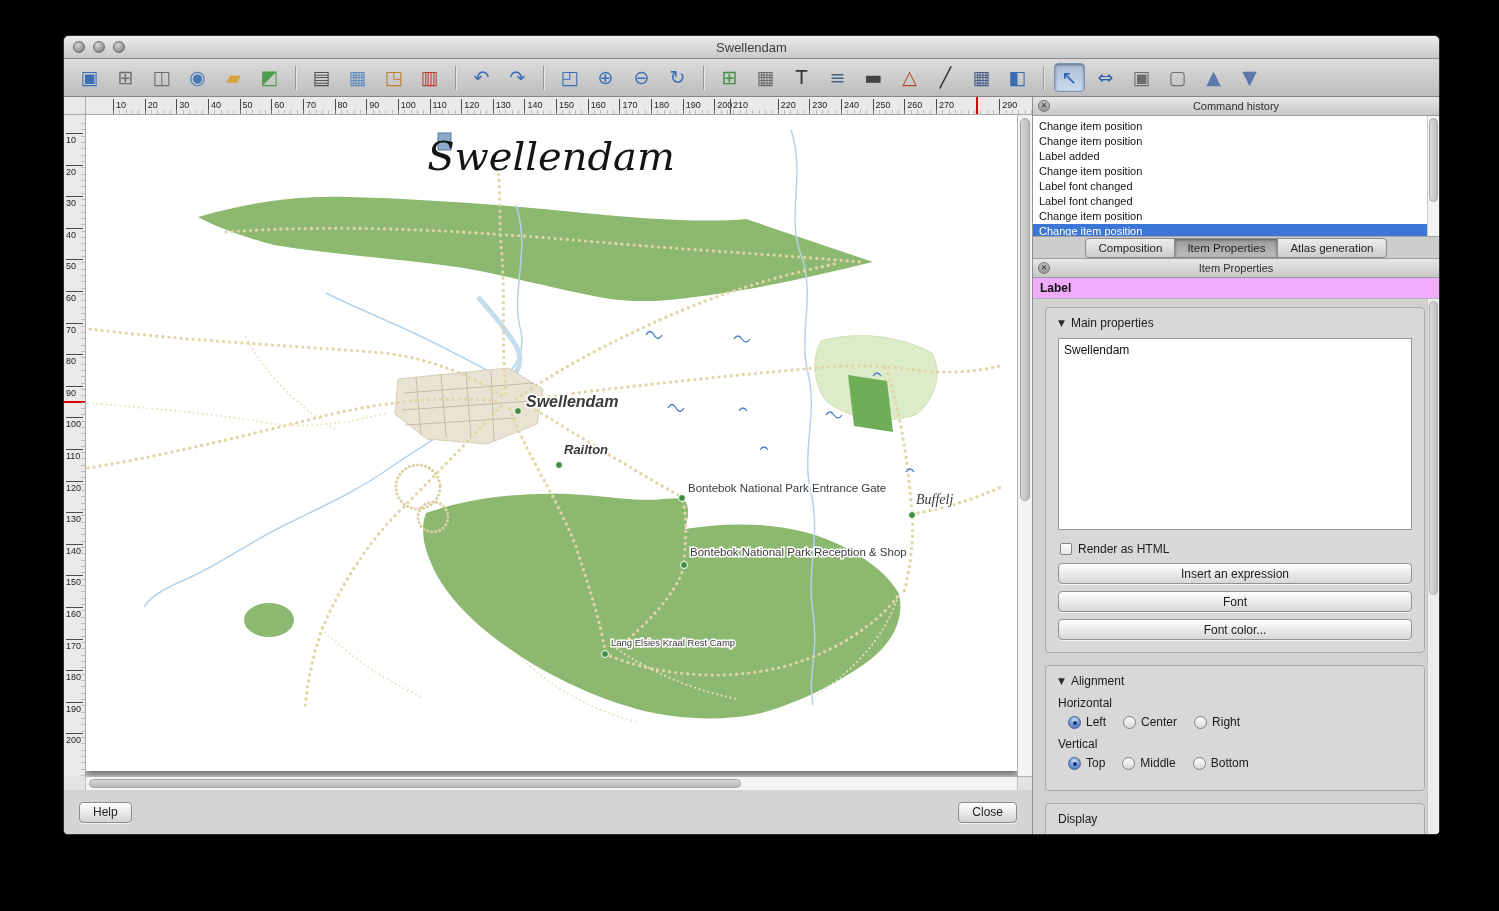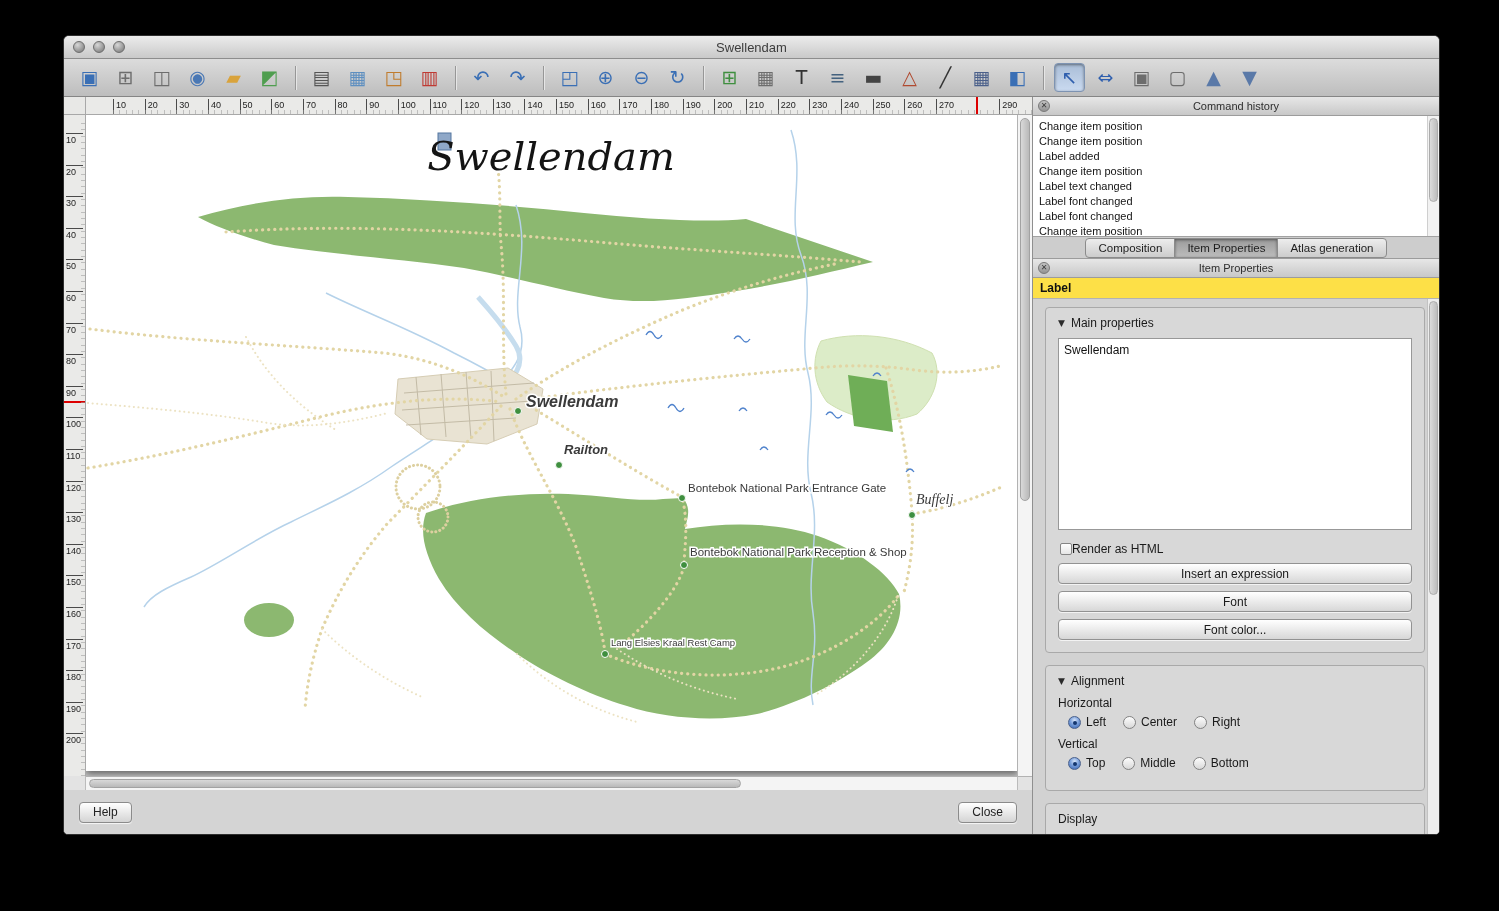--- a/index.html
+++ b/index.html
@@ -280,7 +280,7 @@
             <span class="h-num" style="left: 565.05px;">180</span>
             <span class="h-num" style="left: 596.7px;">190</span>
             <span class="h-num" style="left: 628.35px;">200</span>
-            <span class="h-num" style="left: 660px;">210</span>
+            <span class="h-num" style="left: 644px;">210</span>
             <span class="h-num" style="left: 691.65px;">220</span>
             <span class="h-num" style="left: 723.3px;">230</span>
             <span class="h-num" style="left: 754.95px;">240</span>

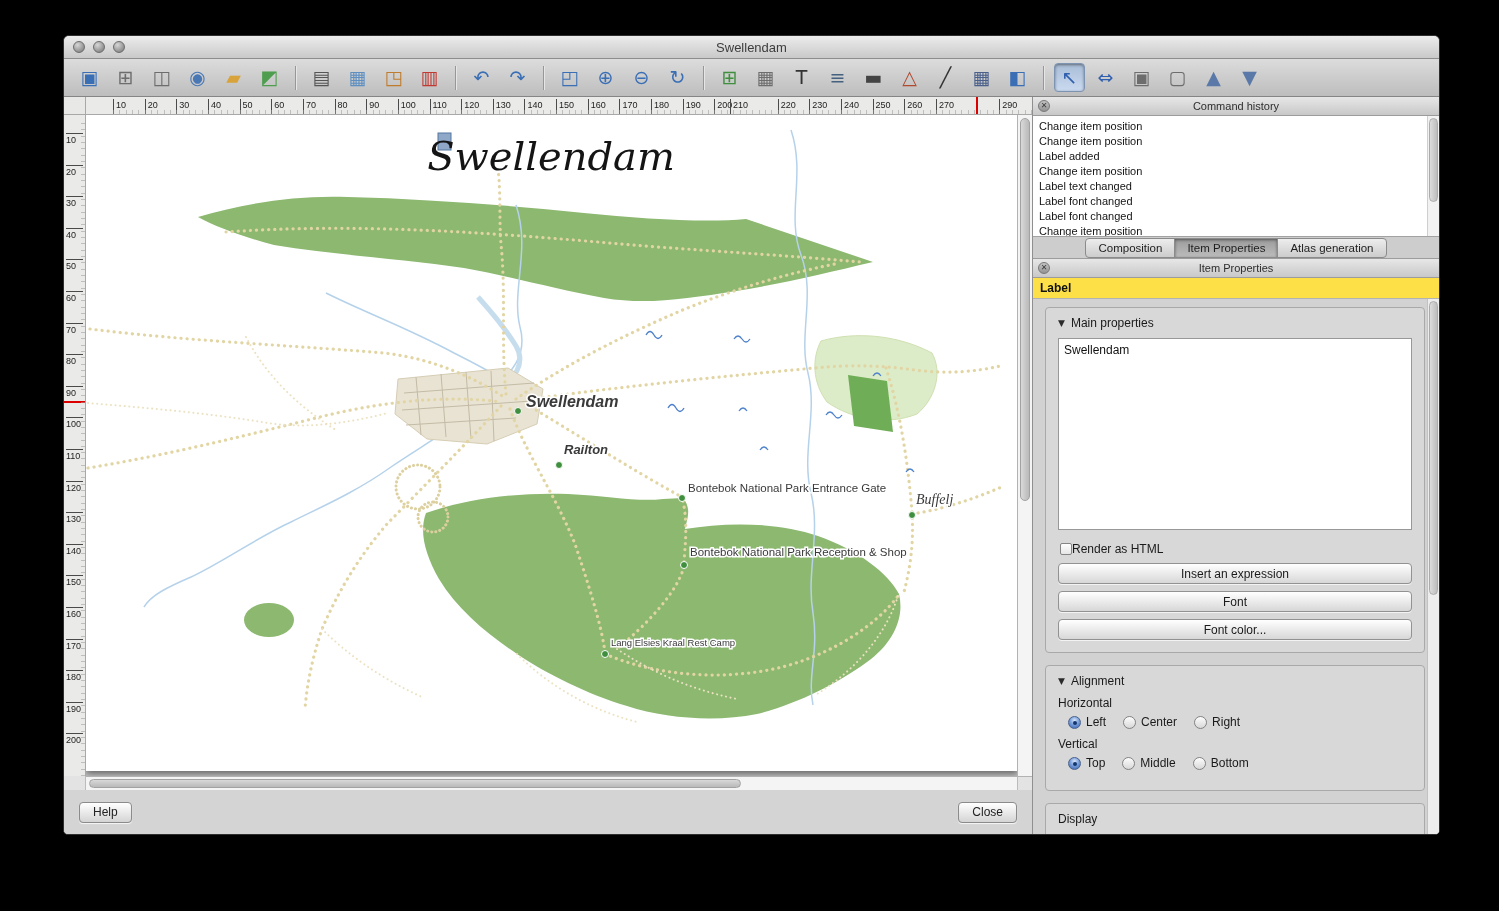--- a/index.html
+++ b/index.html
@@ -435,7 +435,6 @@
           <div class="hist-item">Change item position</div>
           <div class="hist-item">Label added</div>
           <div class="hist-item">Change item position</div>
-          <div class="hist-item">Label text changed</div>
           <div class="hist-item">Label font changed</div>
           <div class="hist-item">Label font changed</div>
           <div class="hist-item">Change item position</div>

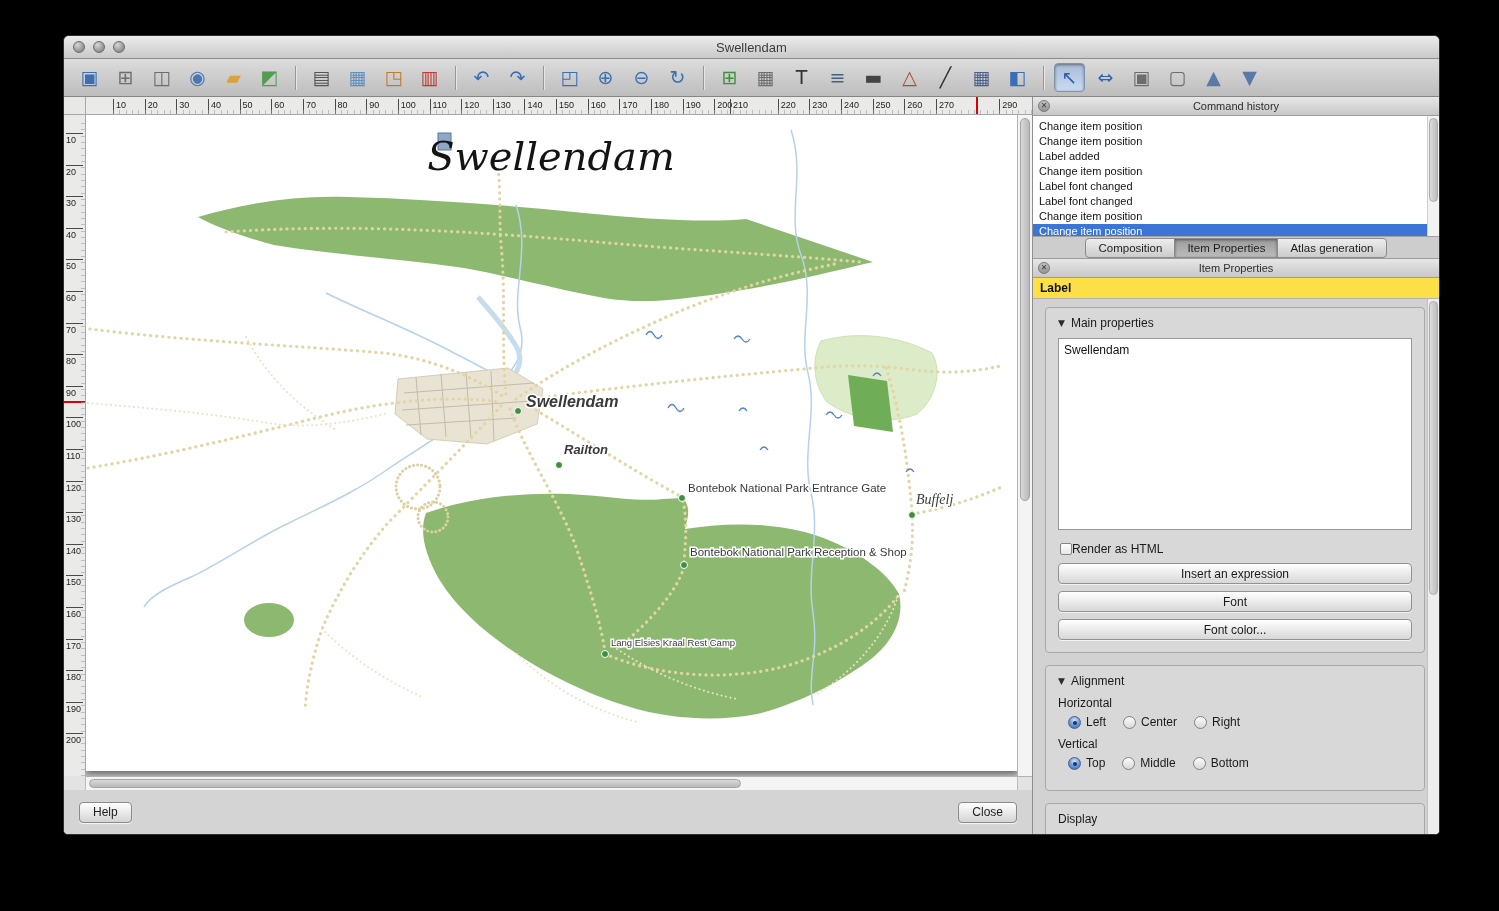--- a/index.html
+++ b/index.html
@@ -94,7 +94,7 @@
   .tab:last-child { border-radius:0 4px 4px 0; }
   .tab.active { background:linear-gradient(#9b9b9b,#bcbcbc); box-shadow:inset 0 1px 3px rgba(0,0,0,.45); }
 
-  .label-bar { height:21px; flex:0 0 auto; background:#fde047; border-bottom:1px solid #b2b2b2;
+  .label-bar { height:21px; flex:0 0 auto; background:#f0abfc; border-bottom:1px solid #b2b2b2;
                display:flex; align-items:center; padding-left:7px; font-size:12px; font-weight:bold; color:#111; }
 
   .props-scroll { flex:1; padding:8px 14px 0 12px; overflow:hidden; position:relative; background:#d2d2d2; }

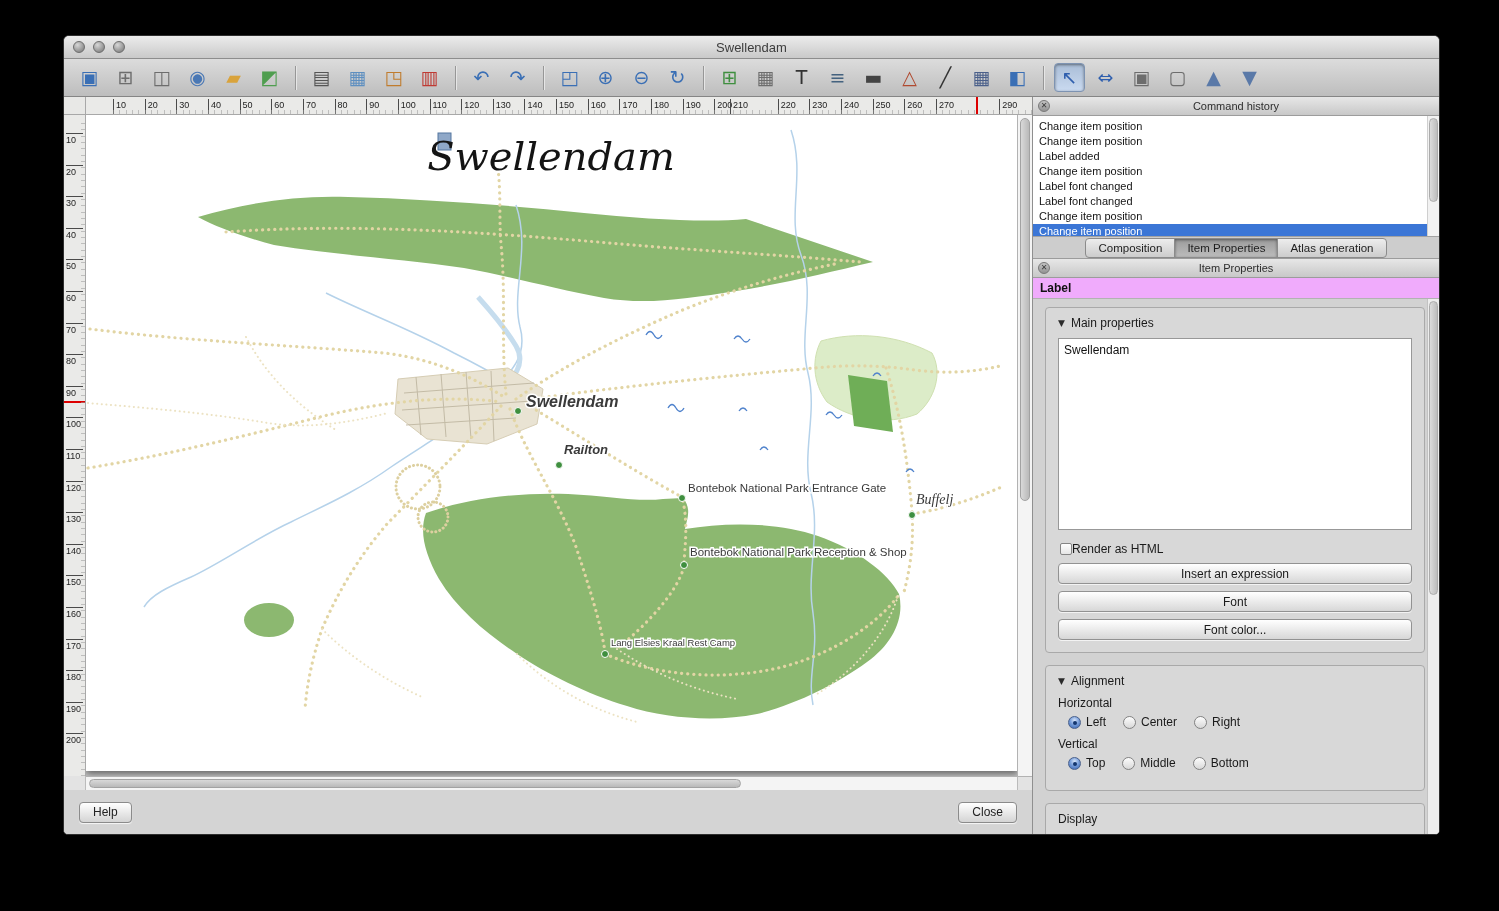--- a/index.html
+++ b/index.html
@@ -105,7 +105,7 @@
   .group-title { font-size:12px; color:#1a1a1a; }
   .label-textarea { width:100%; height:192px; resize:none; background:#ffffff; border:1px solid #989898;
                     font-family:"Liberation Sans", sans-serif; font-size:12px; color:#111; padding:4px 5px; }
-  .check-row { display:flex; align-items:center; margin:8px 0 4px 2px; }
+  .check-row { display:flex; align-items:center; gap:6px; margin:8px 0 4px 2px; }
   .checkbox { width:12px; height:12px; border:1px solid #858585; border-radius:2px;
               background:linear-gradient(#ffffff,#e6e6e6); }
   .check-label { font-size:12px; color:#1a1a1a; }

